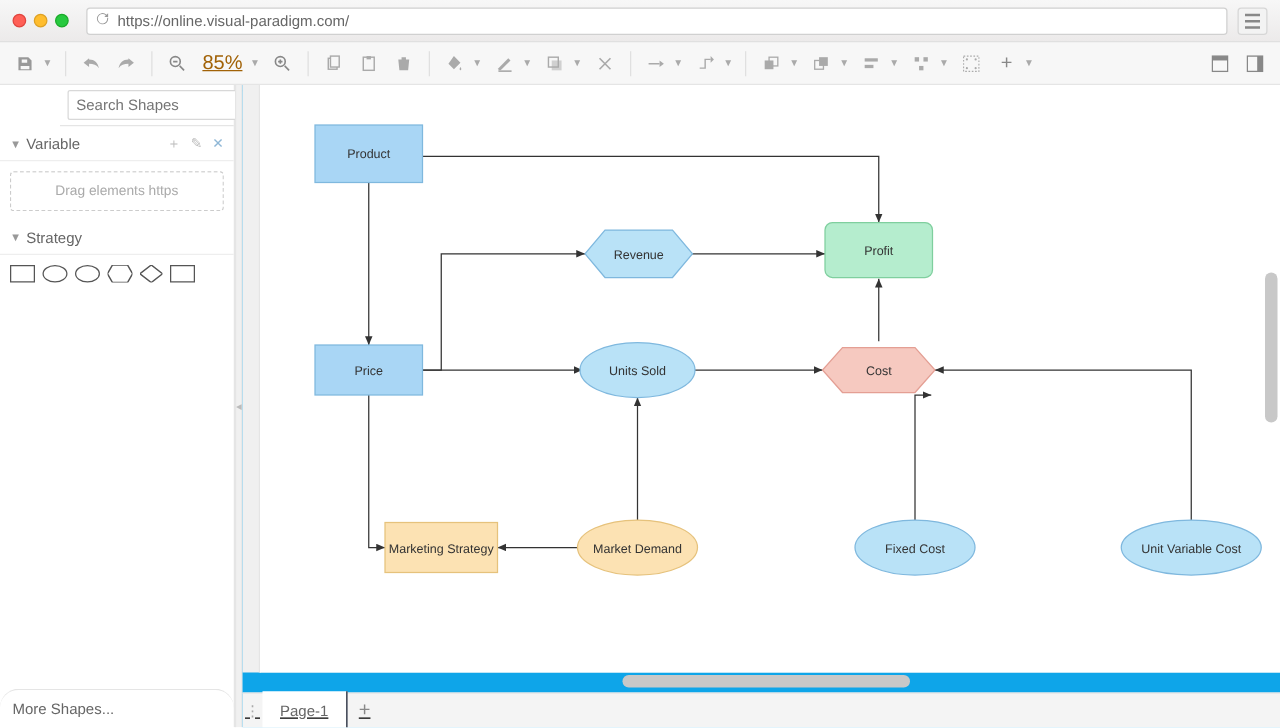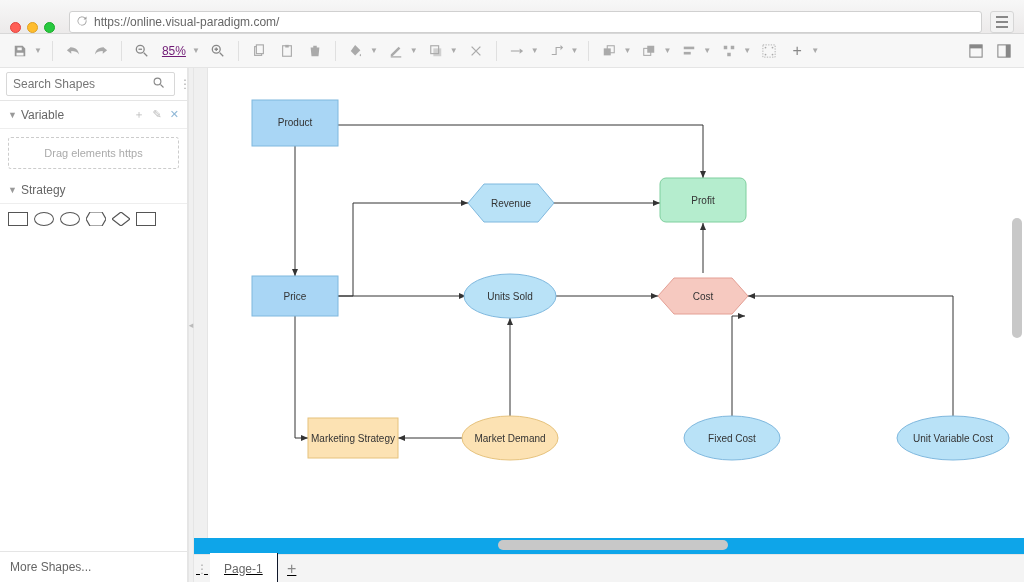--- a/index.html
+++ b/index.html
@@ -6,7 +6,7 @@
 body { font-family: -apple-system, BlinkMacSystemFont, "Segoe UI", Helvetica, Arial, sans-serif; font-size: 12px; background: #fff; width: 1024px; height: 582px; overflow: hidden; display: flex; flex-direction: column; }
 
 
-.browser-bar { height: 34px; background: linear-gradient(#f7f7f7,#eceaea); border-bottom: 1px solid #d8d8d8; display: flex; align-items: flex-end; padding: 0 10px; gap: 8px; }
+.browser-bar { height: 34px; background: linear-gradient(#f7f7f7,#eceaea); border-bottom: 1px solid #d8d8d8; display: flex; align-items: center; padding: 0 10px; gap: 8px; }
 .traffic { display: flex; gap: 6px; margin-right: 6px; }
 .traffic span { width: 11px; height: 11px; border-radius: 50%; display: inline-block; }
 .t-red { background:#ff5f56; border:1px solid #e0443e; }

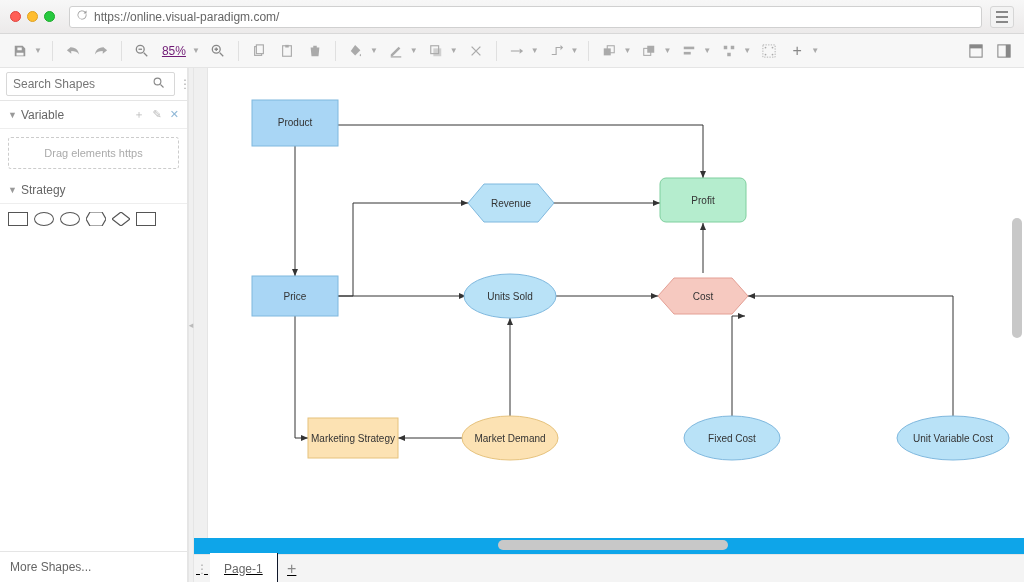--- a/index.html
+++ b/index.html
@@ -22,7 +22,7 @@
 .tool-btn { width:24px; height:24px; display:flex; align-items:center; justify-content:center; color:#888; border-radius:2px; }
 .tool-caret { font-size:8px; color:#aaa; margin-left:-2px; margin-right:2px; }
 .tool-sep { width:1px; height:20px; background:#e0e0e0; margin: 0 4px; }
-.zoom-label { font-size:12px; color:#701a75; padding:0 4px;text-decoration:underline; }
+.zoom-label { font-size:16px; color:#a16207; padding:0 4px;text-decoration:underline; }
 .toolbar-spacer { flex:1; }
 
 

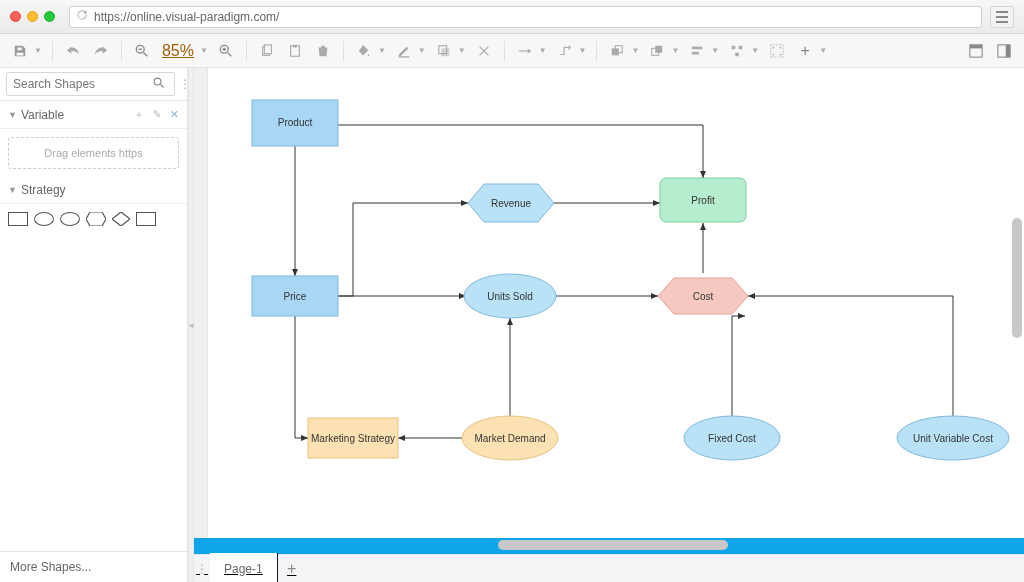--- a/index.html
+++ b/index.html
@@ -28,7 +28,7 @@
 
 .main { flex:1; display:flex; overflow:hidden; }
 .sidebar { width:188px; background:#fff; border-right:1px solid #e5e5e5; display:flex; flex-direction:column; }
-.search-row { display:flex; align-items:center; border-bottom:1px solid #e5e5e5; padding:4px 6px; }
+.search-row { display:flex; align-items:center; border-bottom:1px solid #e5e5e5; padding:4px 6px;margin-left:48px; }
 .search-row input { flex:1; border:1px solid #d8d8d8; border-radius:2px; padding:4px 6px; font-size:12px; outline:none; height:24px; }
 .search-row .mag { margin-left:-22px; color:#888; pointer-events:none; }
 .search-row .dots { margin-left:14px; color:#aaa; }

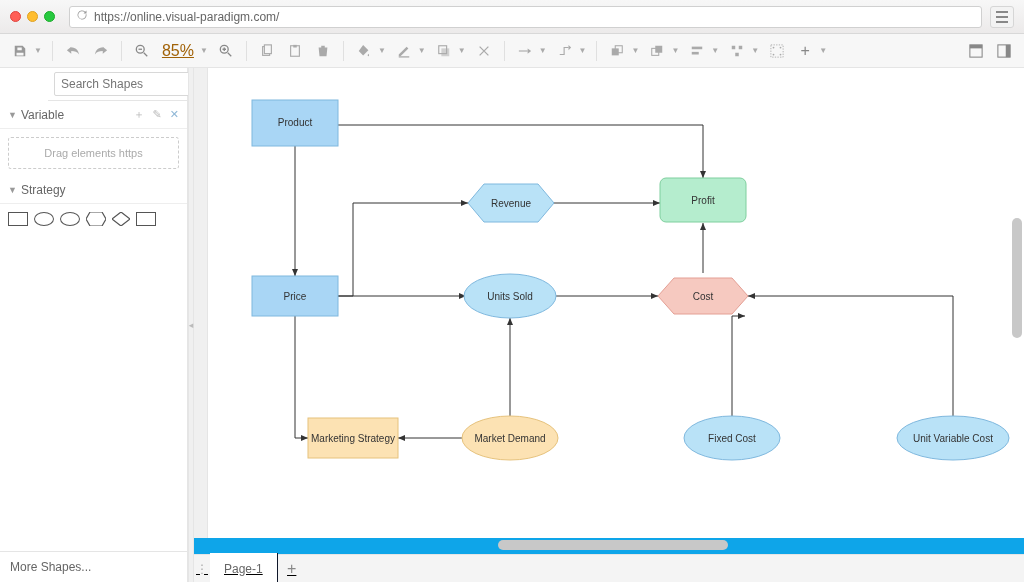--- a/index.html
+++ b/index.html
@@ -42,7 +42,7 @@
 .shp-rect { }
 .shp-ell { border-radius:50%; }
 .shp-ell2 { border-radius:50%; border-width:1.6px; }
-.more-shapes { border-top:1px solid #e5e5e5; padding:8px 10px; font-size:12px; color:#666; }
+.more-shapes { border-top:1px solid #e5e5e5; padding:8px 10px; font-size:12px; color:#666;border-radius:15px; }
 
 
 .canvas-wrap { flex:1; display:flex; flex-direction:column; background:#0ea5e9; position:relative;text-decoration:underline; }

